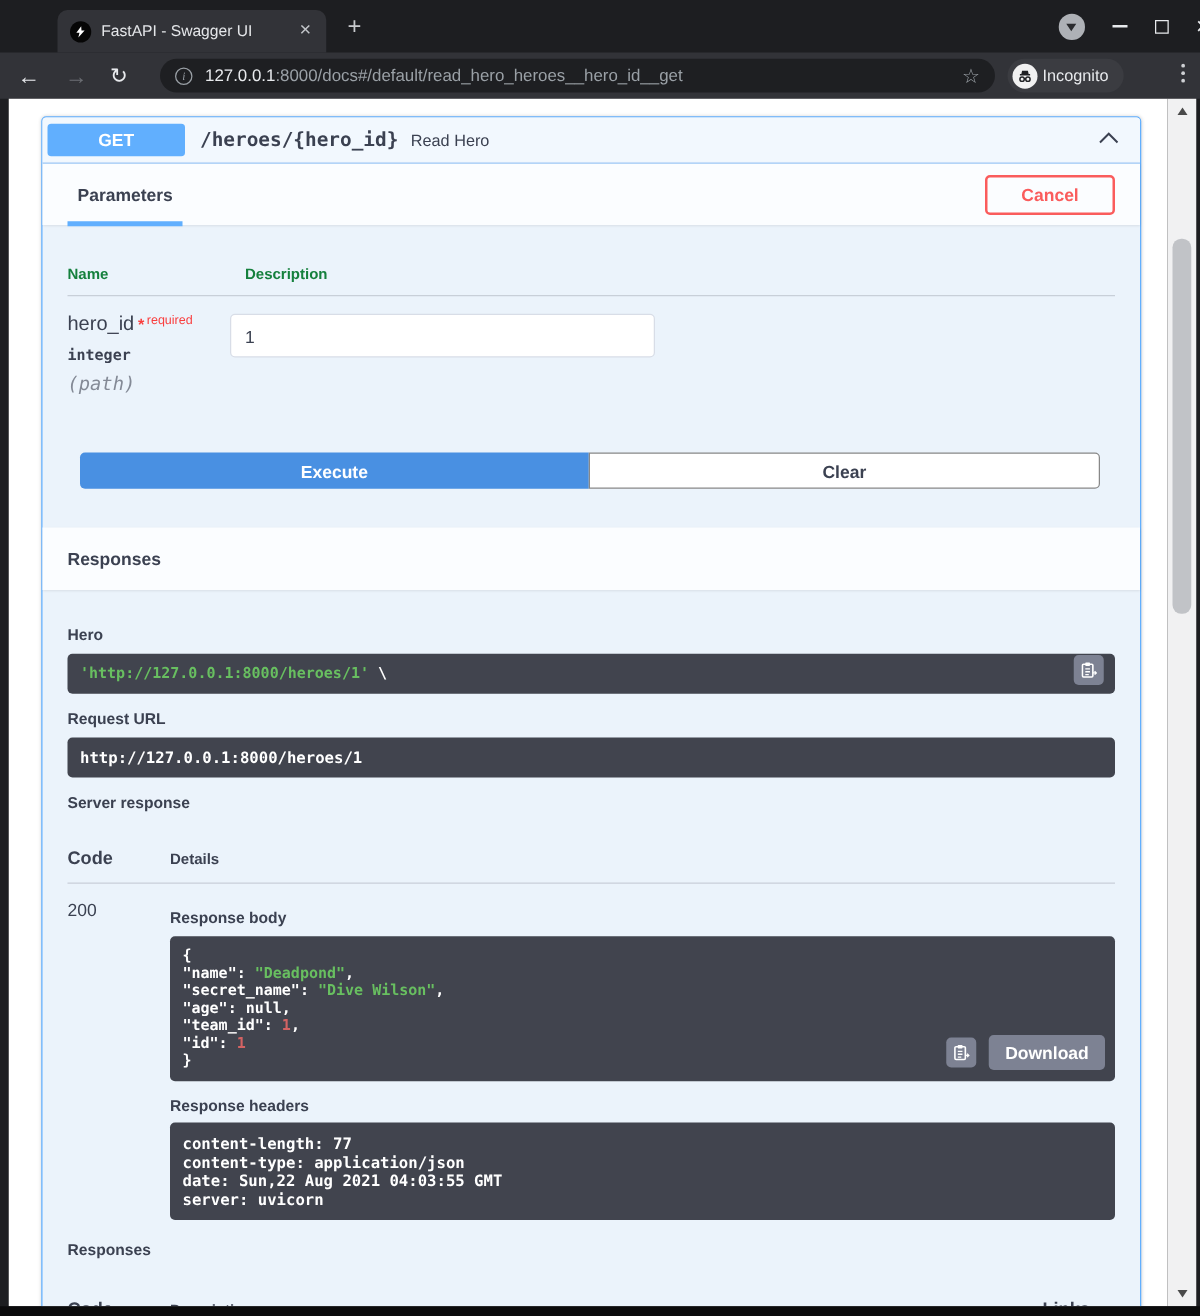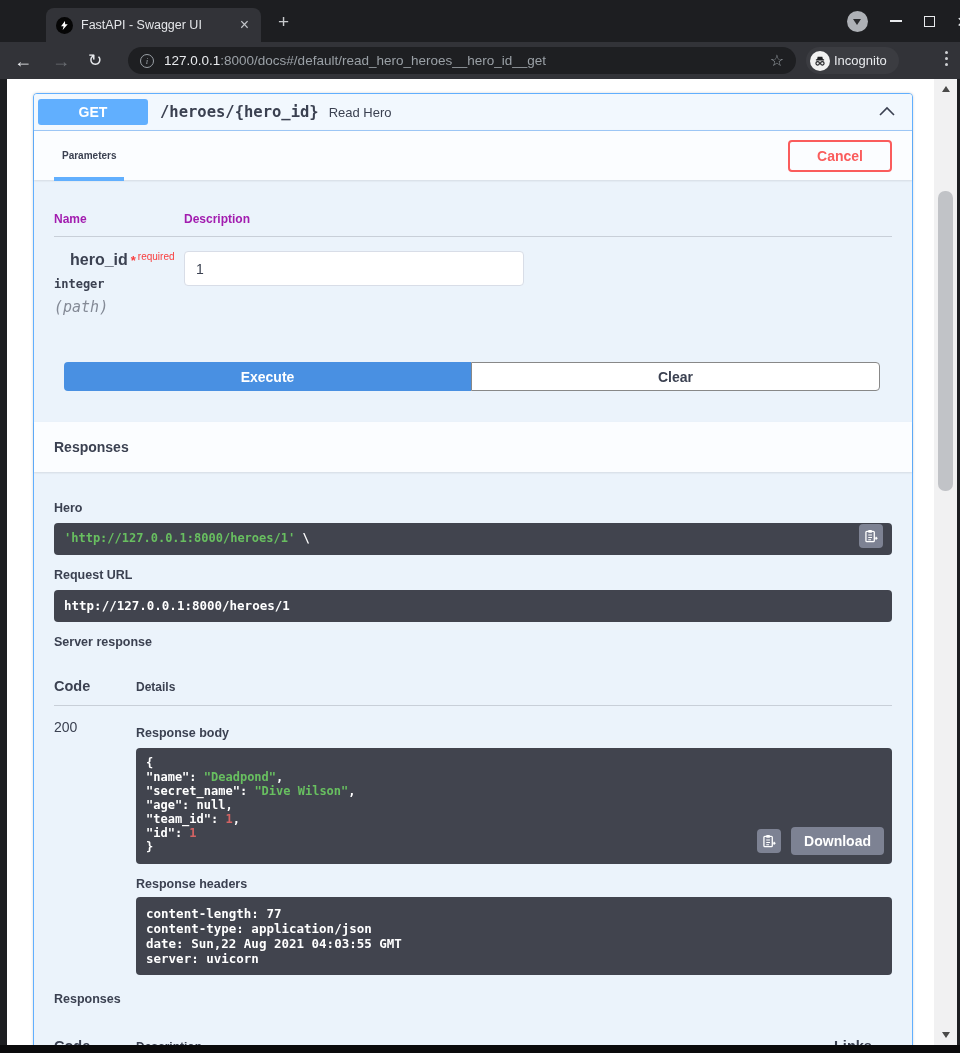--- a/index.html
+++ b/index.html
@@ -82,7 +82,7 @@
   .tab-item {
     height:50px; display:flex; align-items:center; padding:4px 8px 0;
     border-bottom:4px solid #61affe;
-    font-size:10px; font-weight:bold; color:#3b4151;
+    font-size:14px; font-weight:bold; color:#3b4151;
   }
   .btn-cancel {
     margin-left:auto; background:transparent;

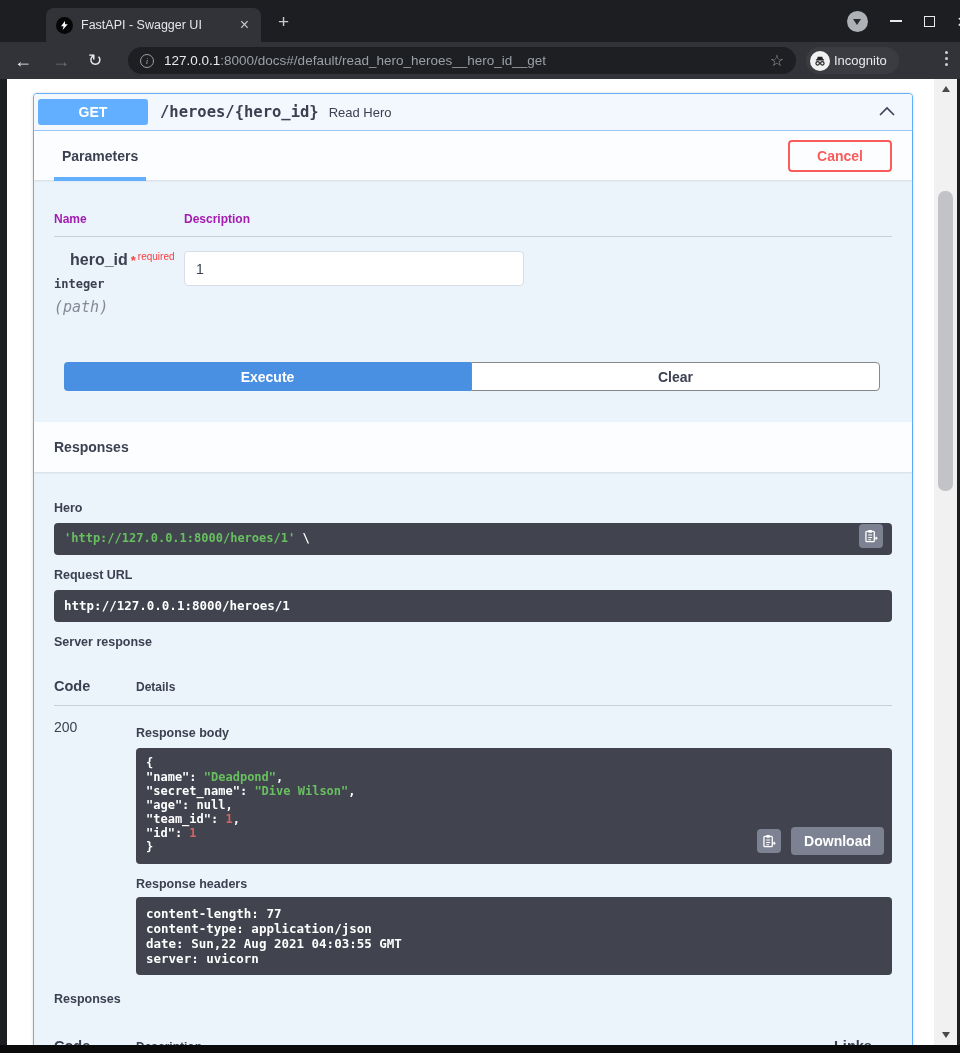--- a/index.html
+++ b/index.html
@@ -91,7 +91,7 @@
   }
 
   .params-body { padding:32px 20px 31px; }
-  .thead { display:flex; font-size:12px; font-weight:bold; color:#a21caf; padding-bottom:10px; border-bottom:1px solid rgba(59,65,81,.2); }
+  .thead { display:flex; font-size:12px; font-weight:bold; color:#15803d; padding-bottom:10px; border-bottom:1px solid rgba(59,65,81,.2);gap:12px; }
   .col-name { width:130px; }
   .param-row { display:flex; padding-top:14px; }
   .param-left { width:130px; }

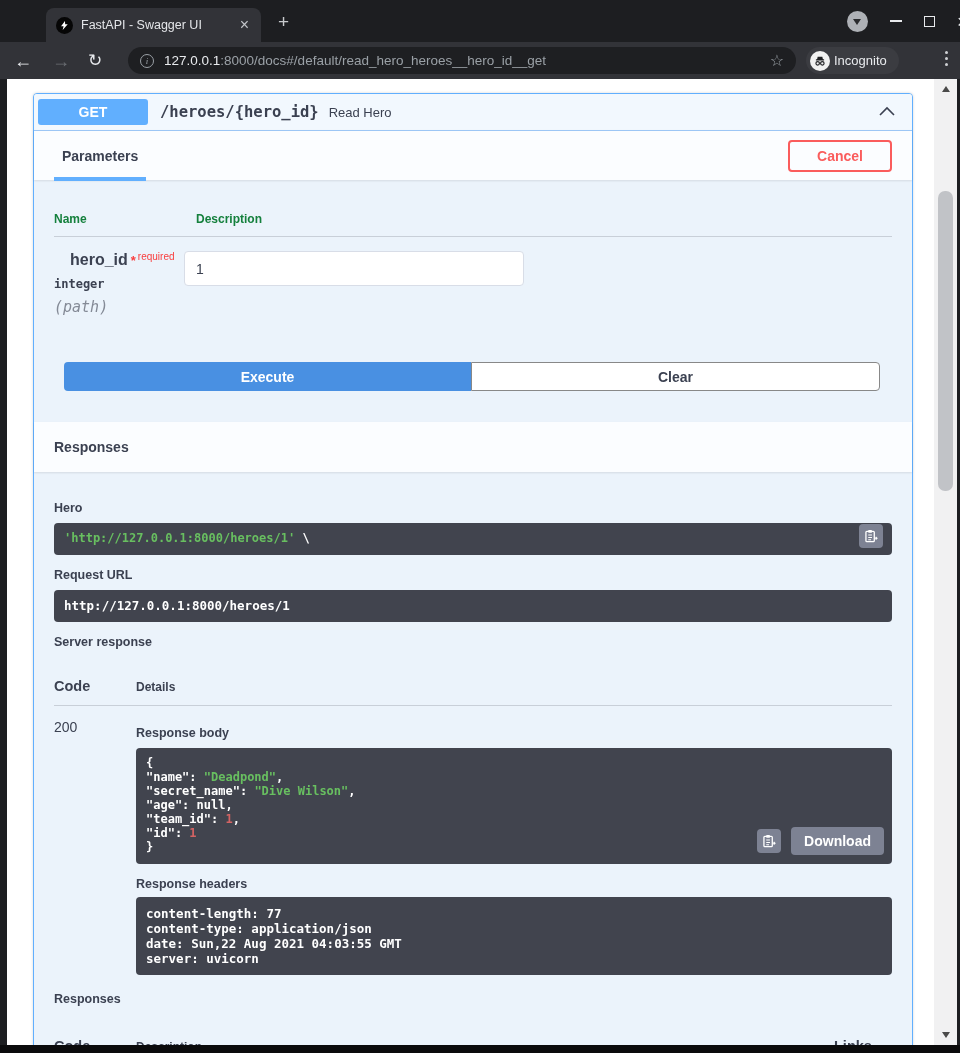--- a/index.html
+++ b/index.html
@@ -95,7 +95,7 @@
   .col-name { width:130px; }
   .param-row { display:flex; padding-top:14px; }
   .param-left { width:130px; }
-  .pname { font-size:16px; font-weight:bold; color:#3b4151;margin-left:16px; }
+  .pname { font-size:16px; font-weight:normal; color:#3b4151; }
   .req-star { color:#f93e3e; font-size:13px; font-weight:bold; margin-left:3px; }
   .req-label { color:#f93e3e; font-size:10px; position:relative; top:-5px; margin-left:2px; }
   .ptype { font-family:"DejaVu Sans Mono",monospace; font-weight:bold; font-size:12px; margin-top:8px; color:#3b4151; }

